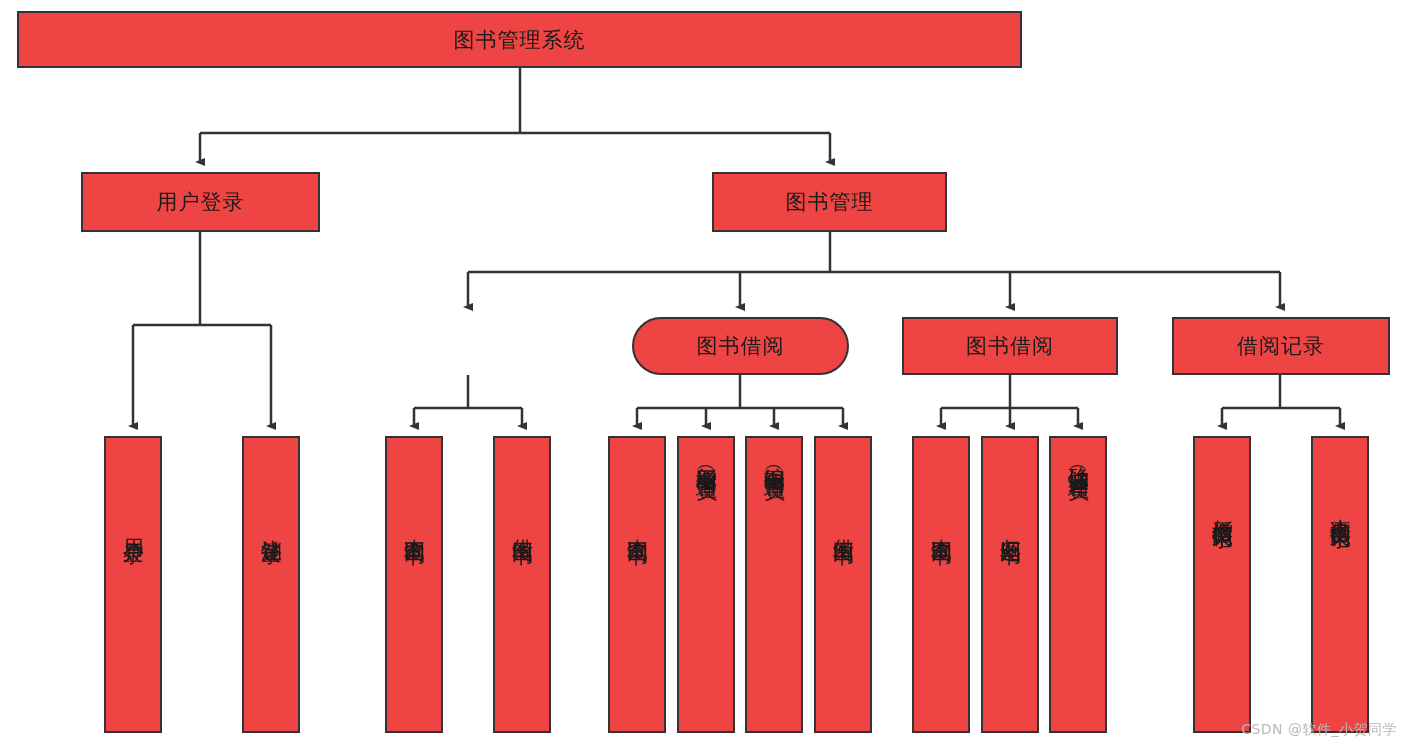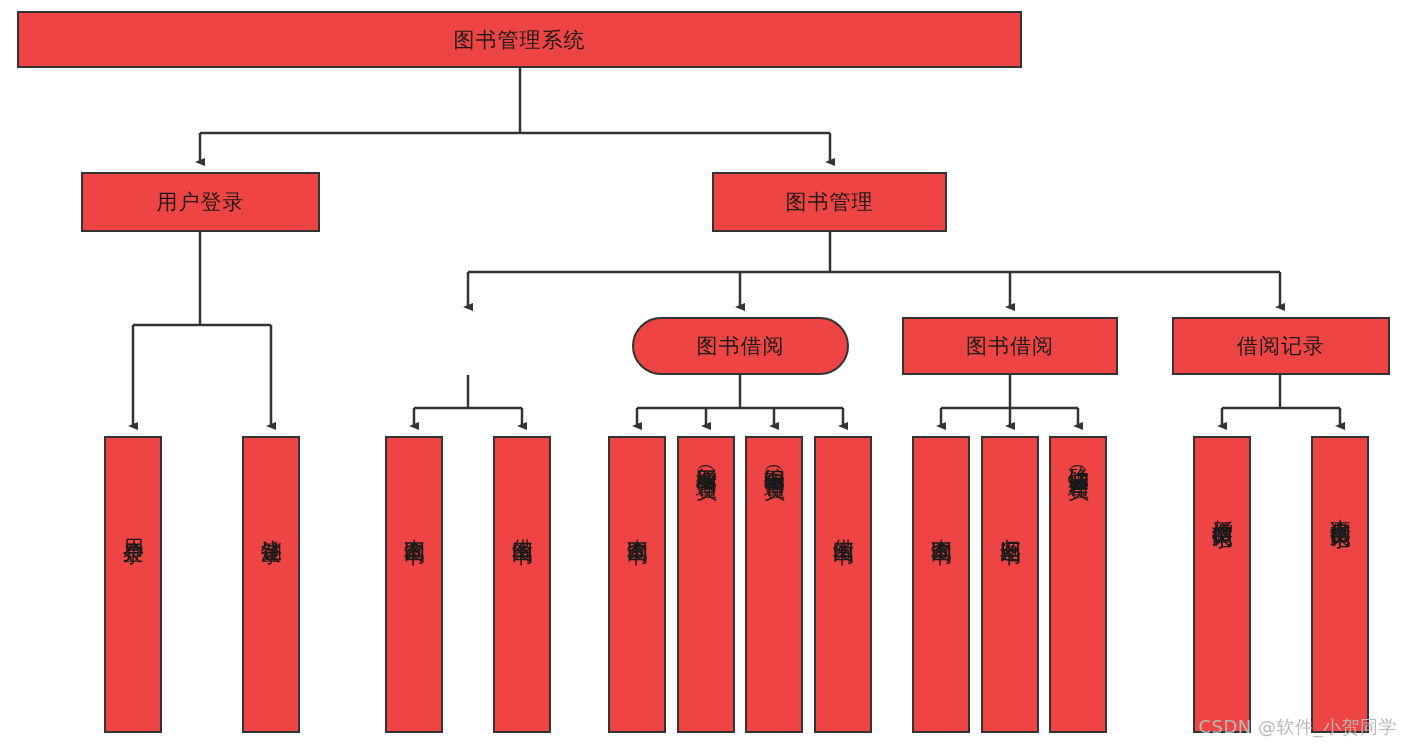--- a/index.html
+++ b/index.html
@@ -67,7 +67,7 @@
     position: absolute;
     right: 8px;
     bottom: 8px;
-    font-size: 18px;
+    font-size: 14px;
     color: #b9b9b9;
     letter-spacing: 0.5px;
     white-space: nowrap;

